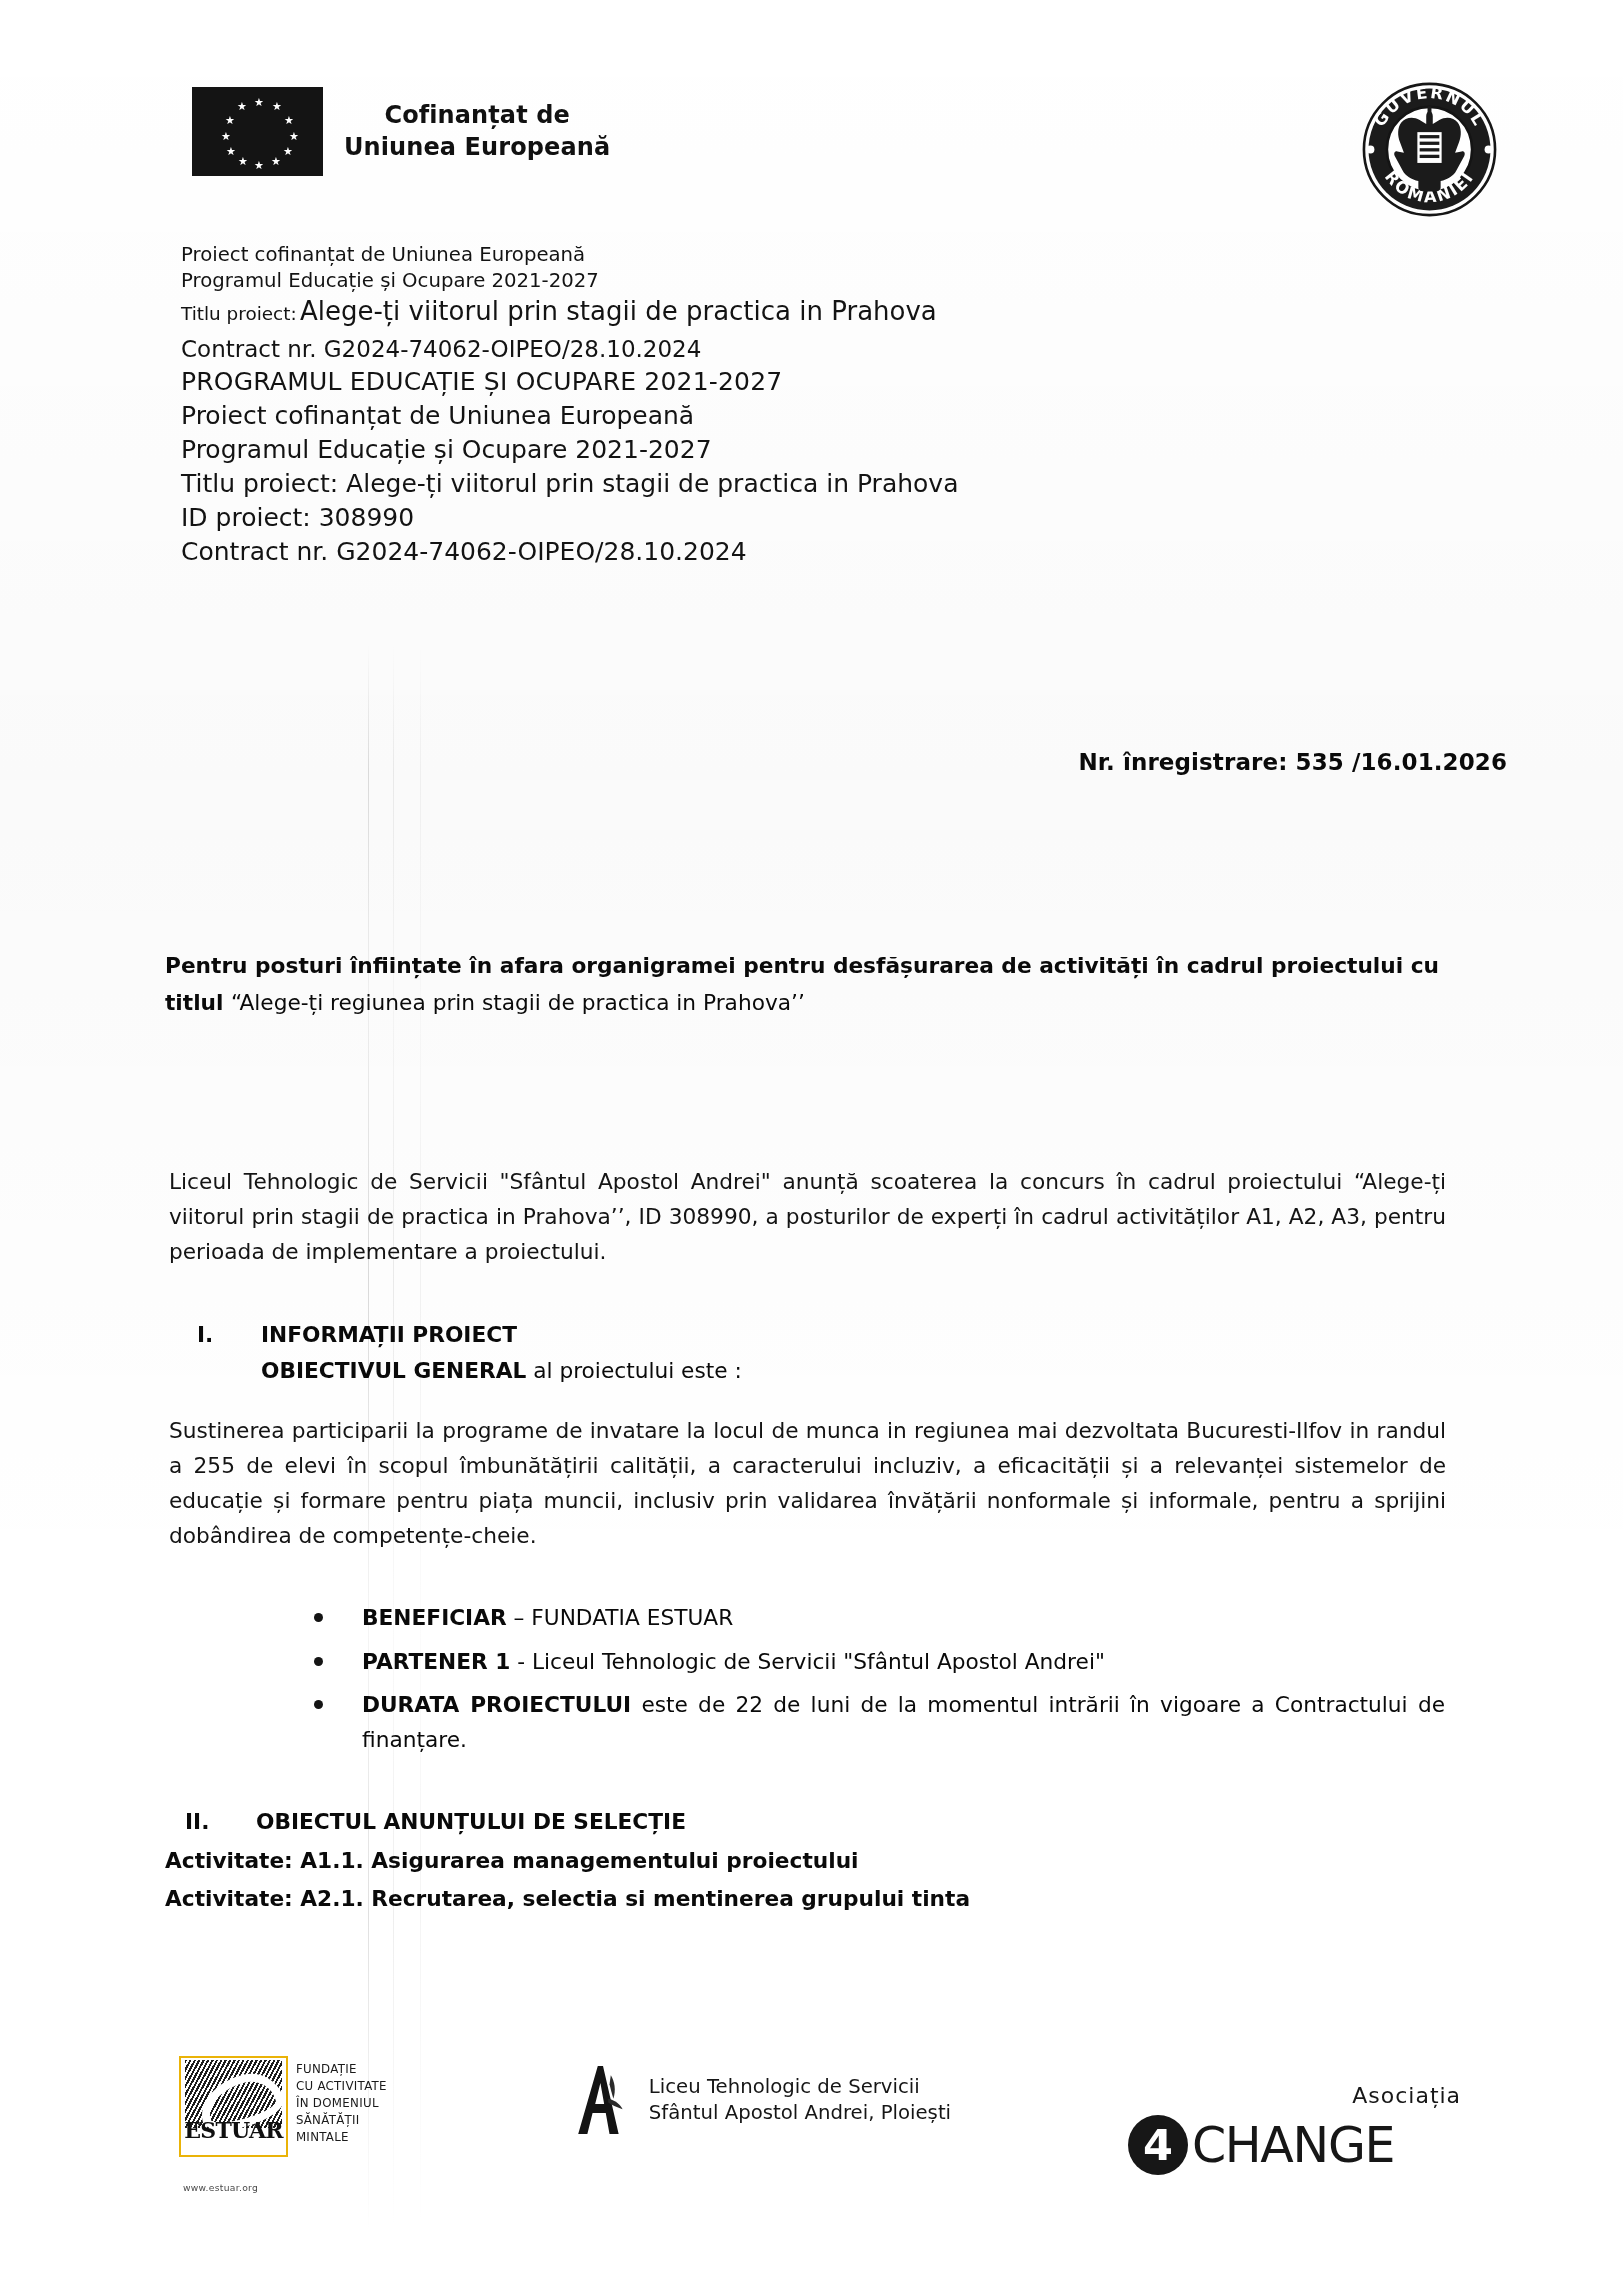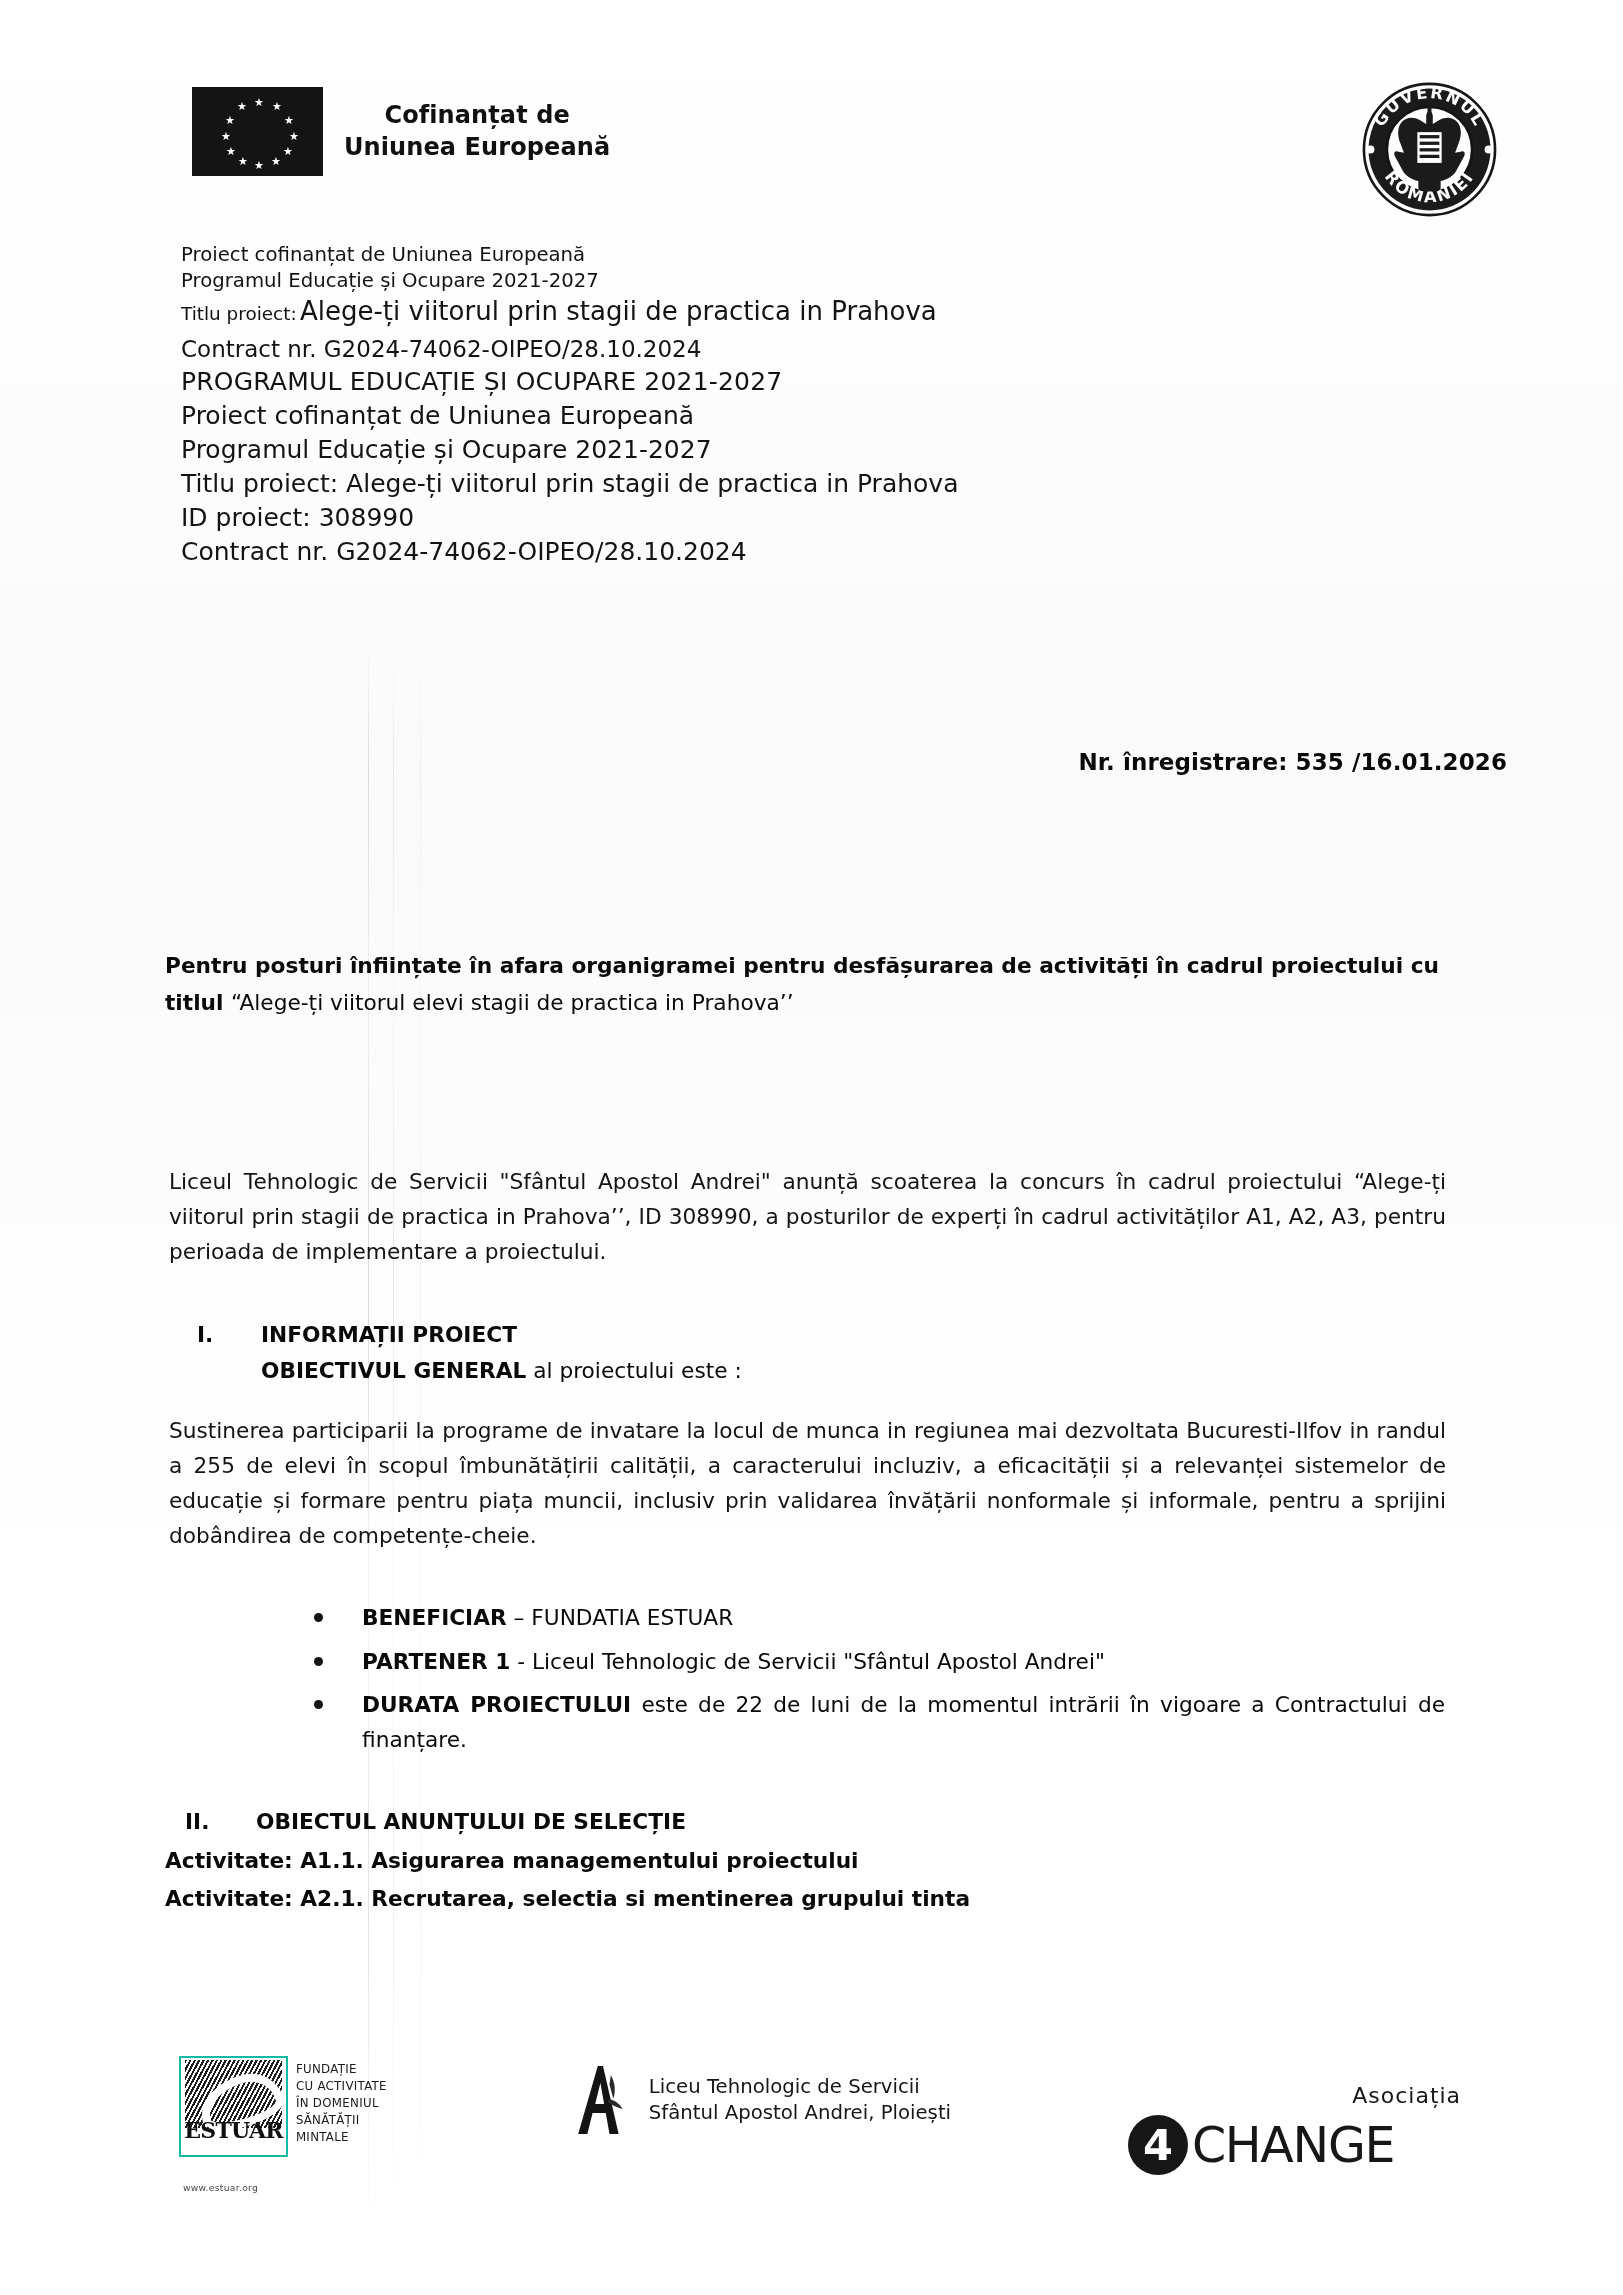--- a/index.html
+++ b/index.html
@@ -413,7 +413,7 @@
 
   <div class="subtitle">
     <span>Pentru posturi înființate în afara organigramei pentru desfășurarea de activități în cadrul proiectului cu titlul</span>
-    <span class="reg">“Alege-ți viitorul elevi stagii de practica in Prahova’’</span>
+    <span class="reg">“Alege-ți regiunea prin stagii de practica in Prahova’’</span>
   </div>
 
 

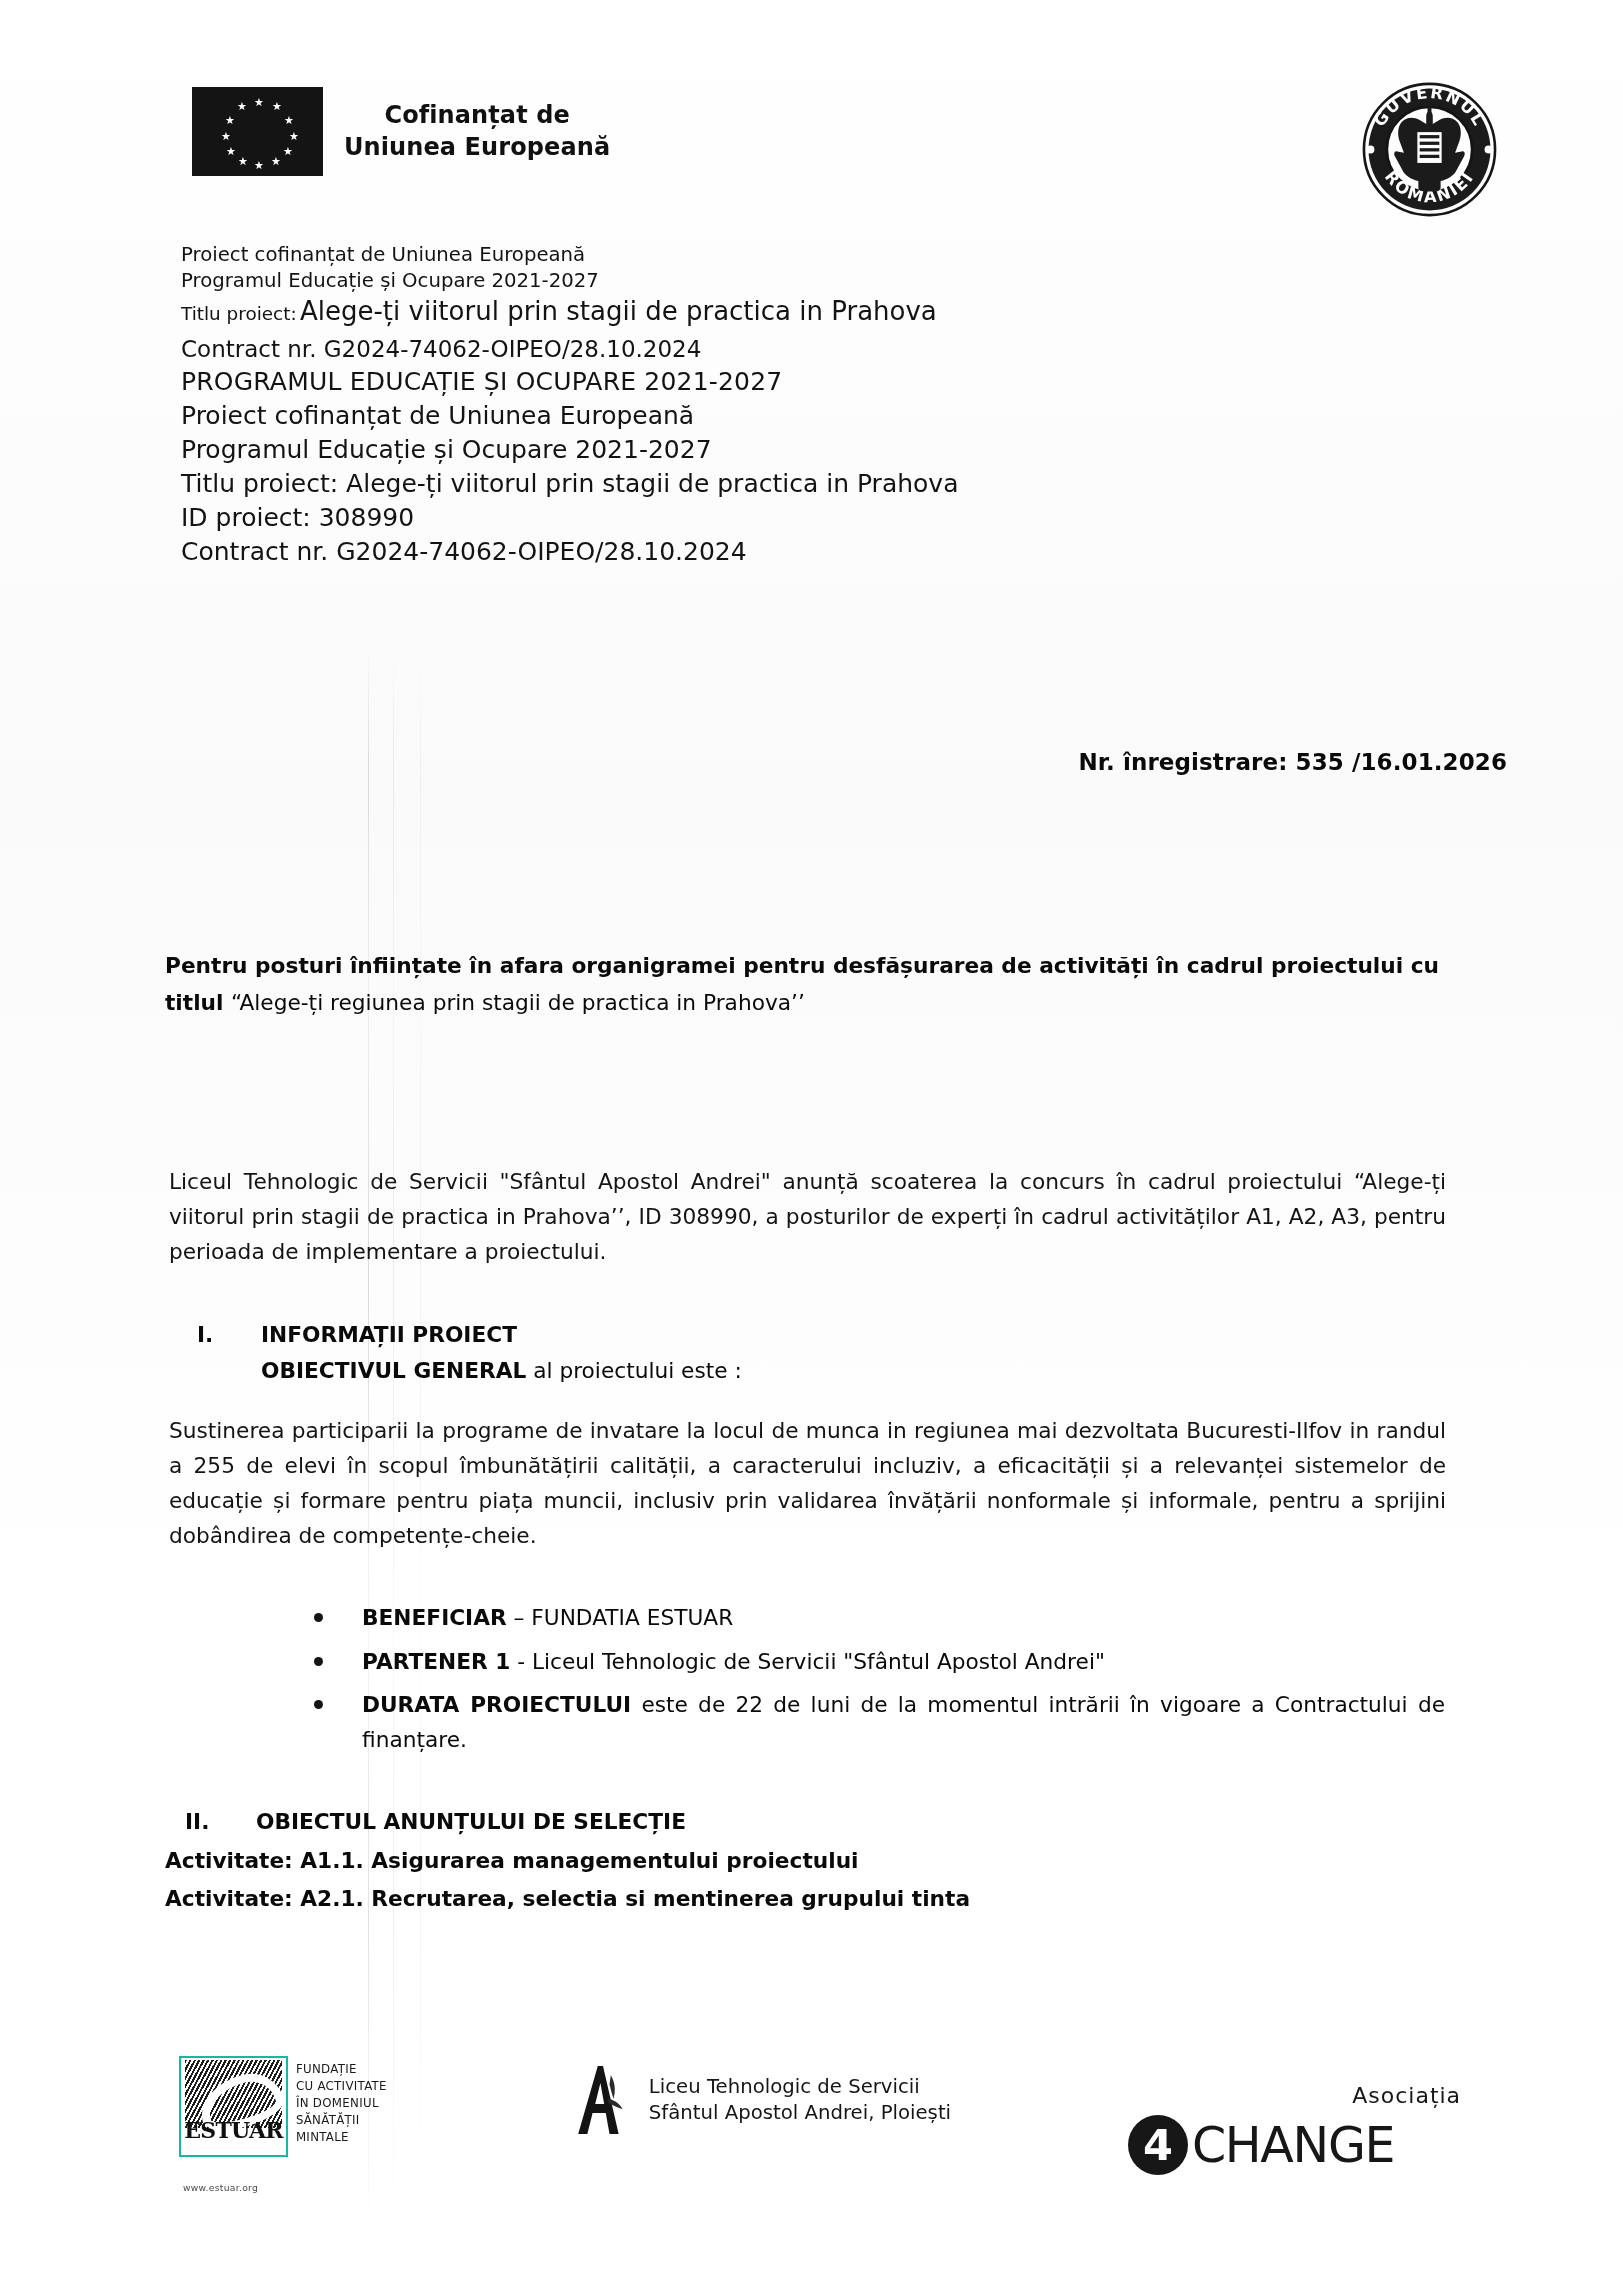--- a/index.html
+++ b/index.html
@@ -219,7 +219,7 @@
   .estuar-mark {
     width: 105px;
     height: 97px;
-    border: 2px solid #14b8a6;
+    border: 2px solid #eab308;
     position: relative;
     flex: none;
     background: #ffffff;

